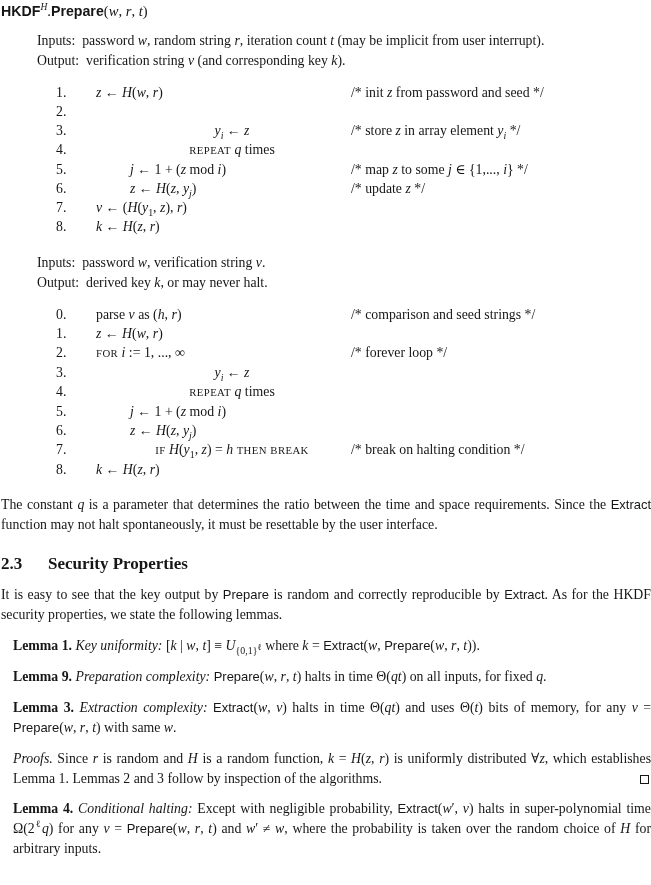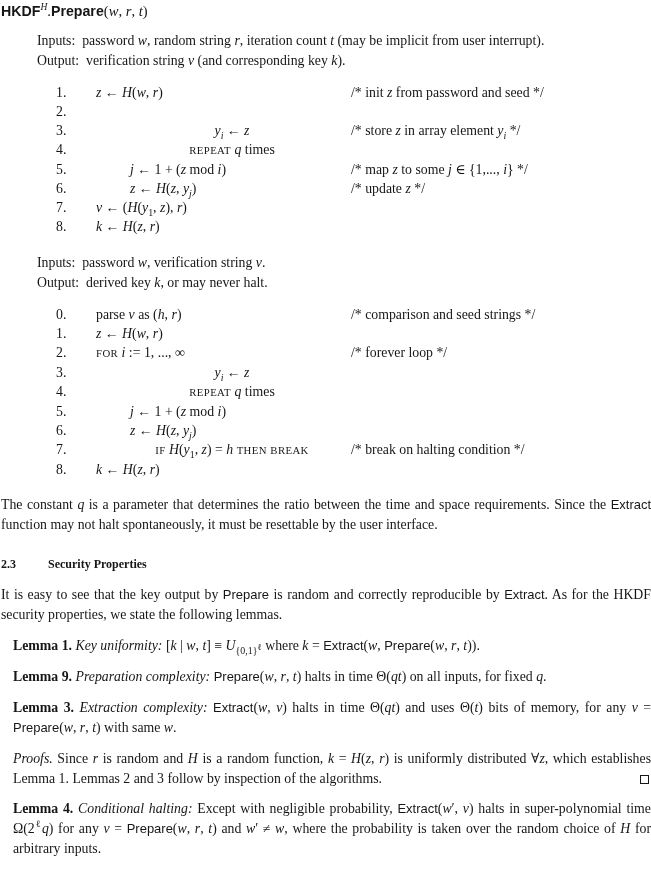--- a/index.html
+++ b/index.html
@@ -43,7 +43,7 @@
   .algo + .algo { margin-top: 17px; }
   .body-par { text-align: justify; margin-top: 16px; }
   .section-heading {
-    margin-top: 18px; font-size: 12px; line-height: 22px; font-weight: bold;
+    margin-top: 18px; font-size: 17px; line-height: 22px; font-weight: bold;
   }
   .sec-num { display: inline-block; width: 47px; }
   .intro-par { text-align: justify; margin-top: 10px; }

